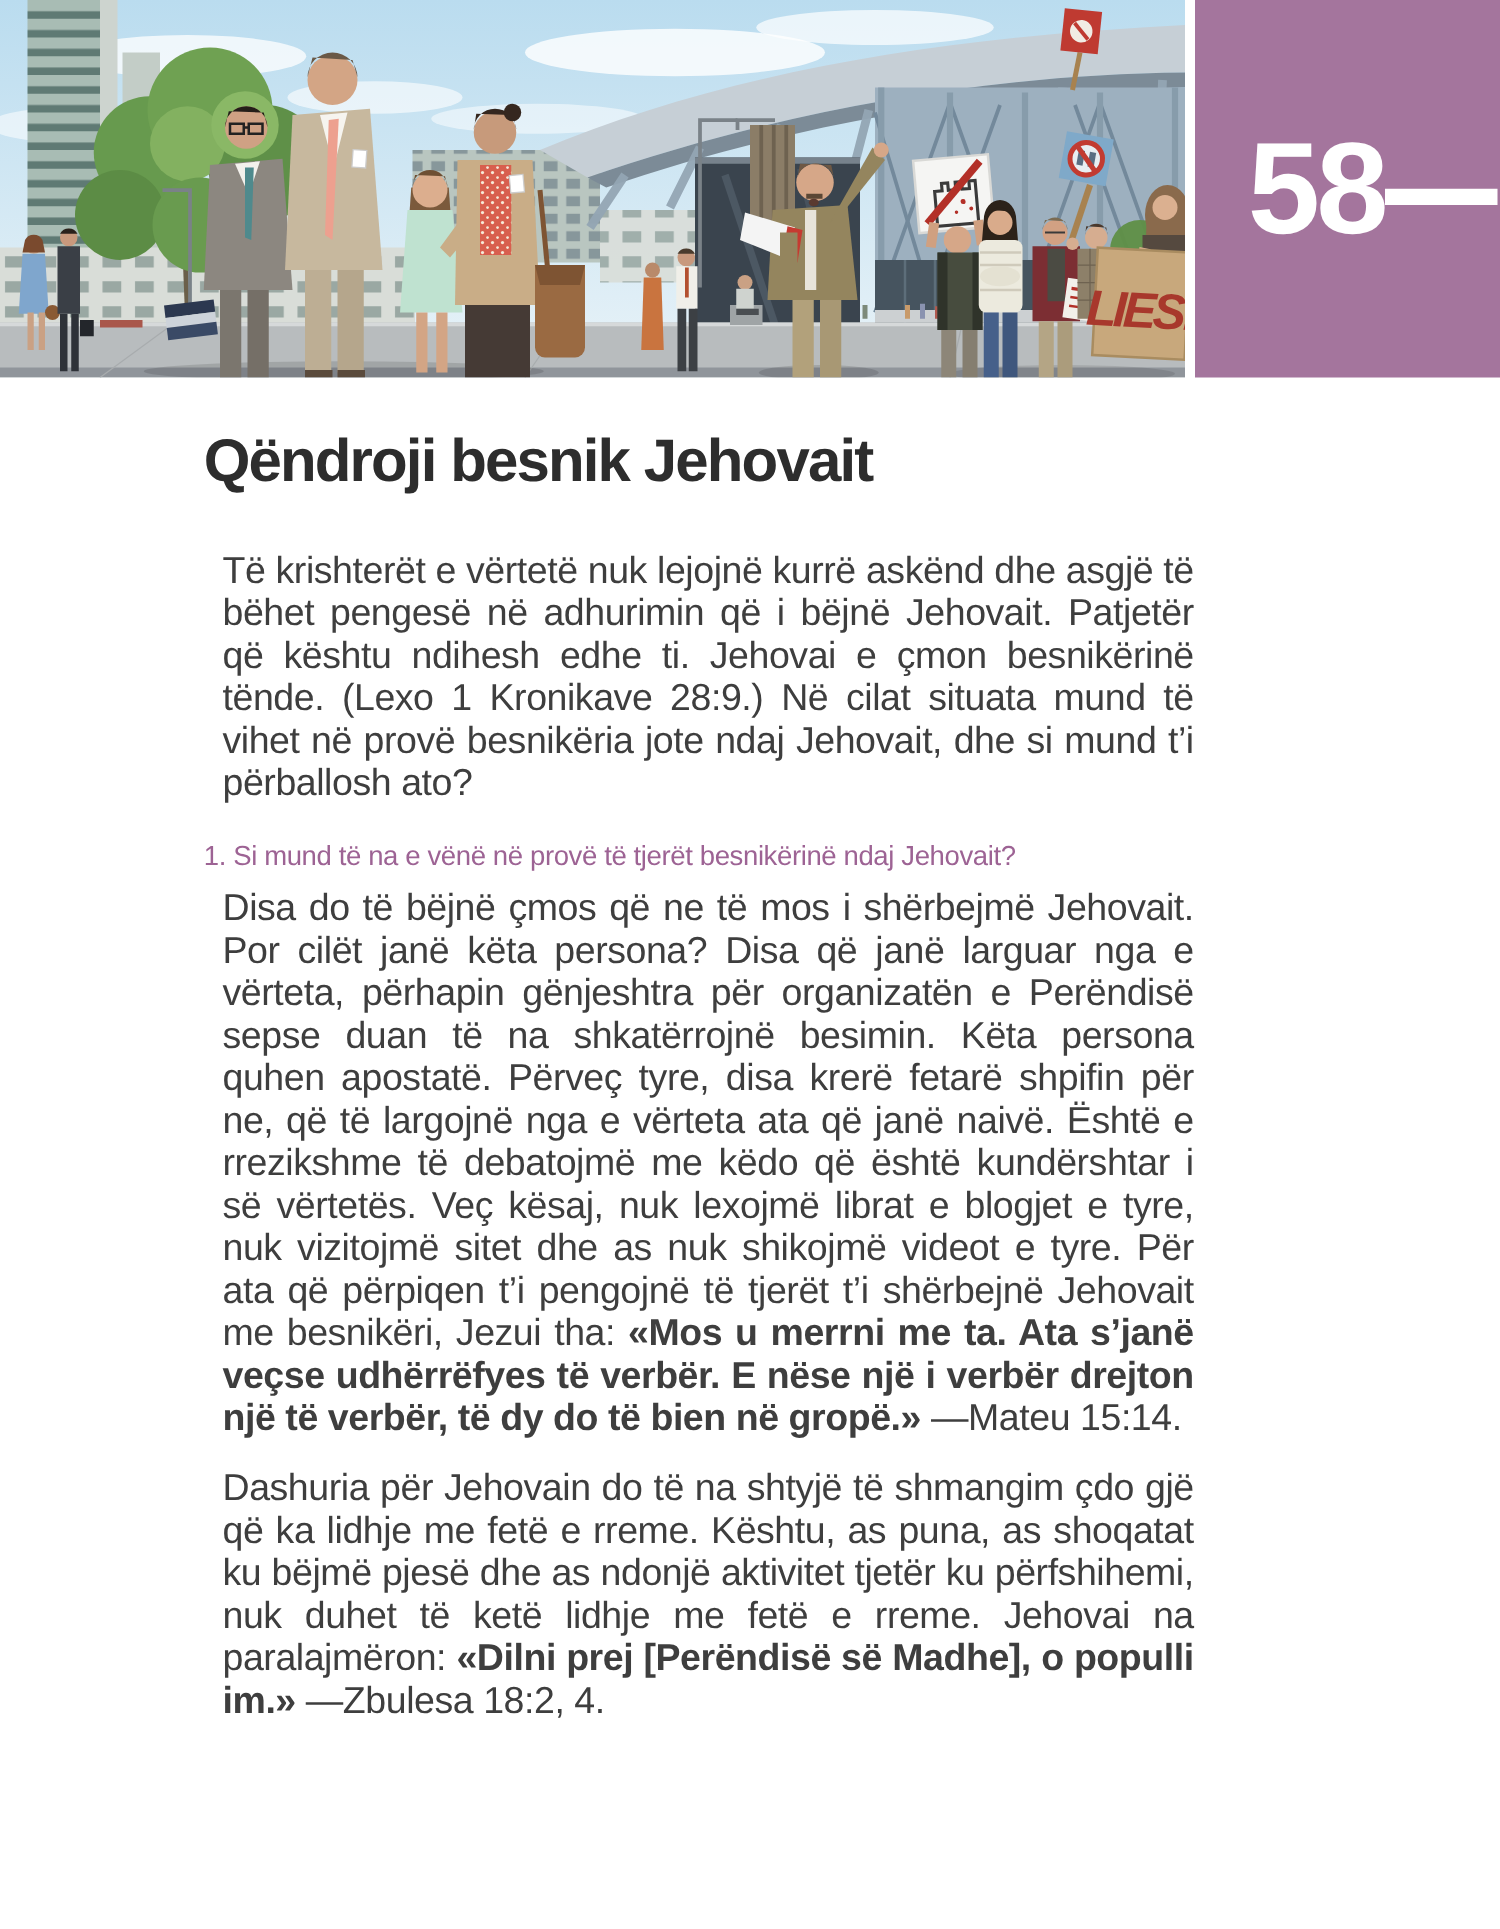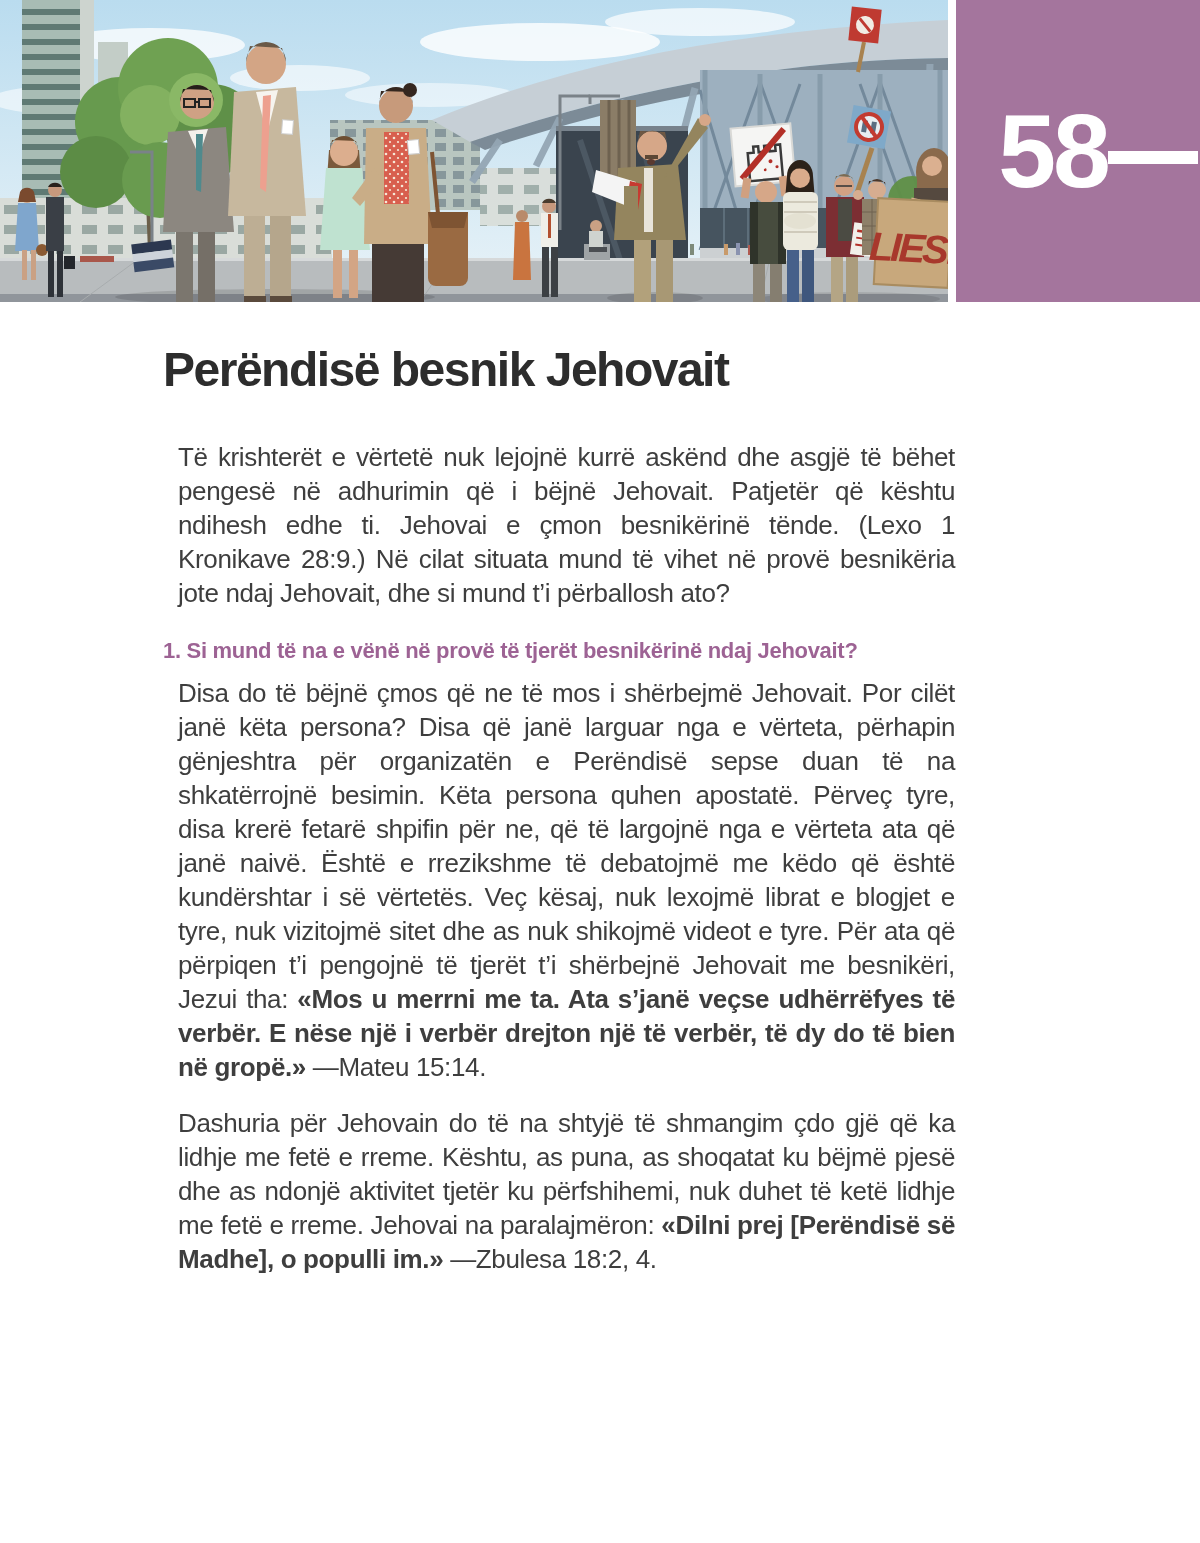--- a/index.html
+++ b/index.html
@@ -372,7 +372,7 @@
     <div class="badge-bar"></div>
   </div>
 
-  <h1 class="title">Perëndisë besnik Jehovait</h1>
+  <h1 class="title">Qëndroji besnik Jehovait</h1>
 
   <div class="content">
 

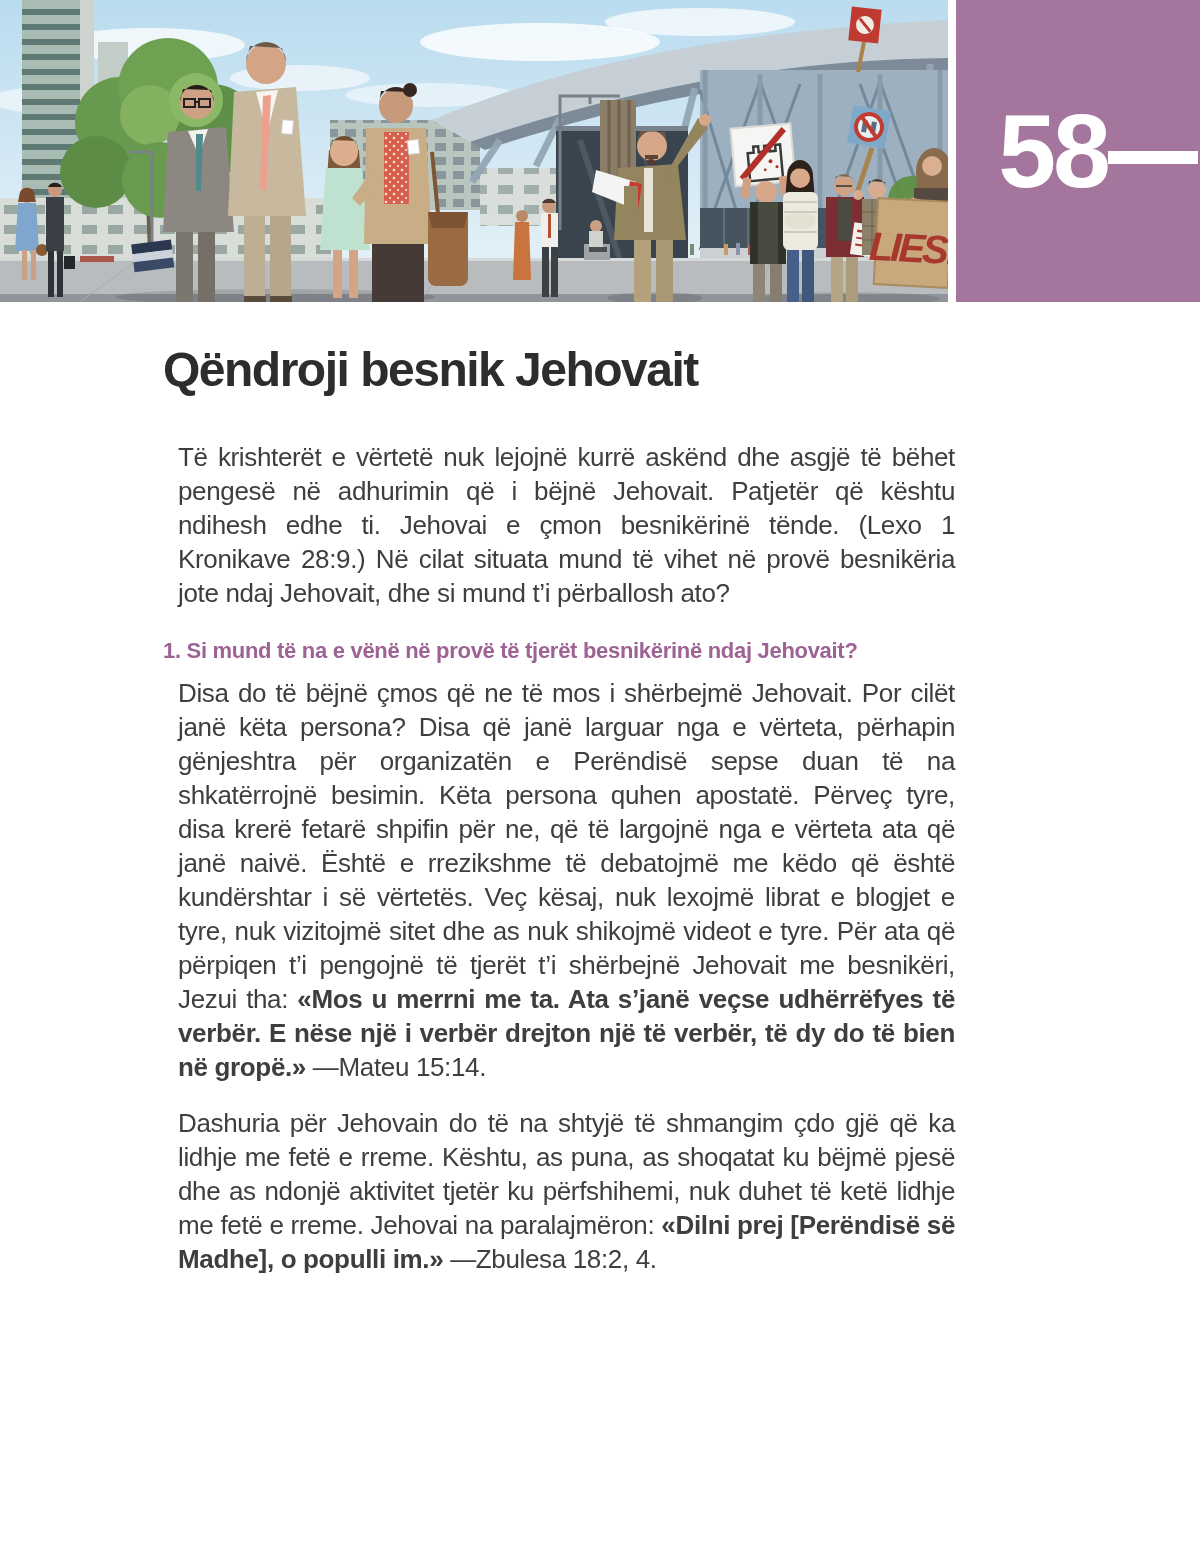--- a/index.html
+++ b/index.html
@@ -18,7 +18,7 @@
          font-size:48px;font-weight:bold;letter-spacing:-1.5px;color:#2d2d2d;line-height:1.1;}
   
   .content{position:absolute;left:163px;top:440px;width:792px;color:#3e3e3e;}
-  .content p{margin:0 0 22px 0;padding-left:15px;font-size:26px;line-height:34px;
+  .content p{margin:0 0 22px 0;padding-left:15px;font-size:30px;line-height:34px;
              letter-spacing:-0.35px;text-align:justify;}
   .content p .b{font-weight:bold;}
   h2.q{margin:26px 0 10px 0;padding-left:24px;text-indent:-24px;

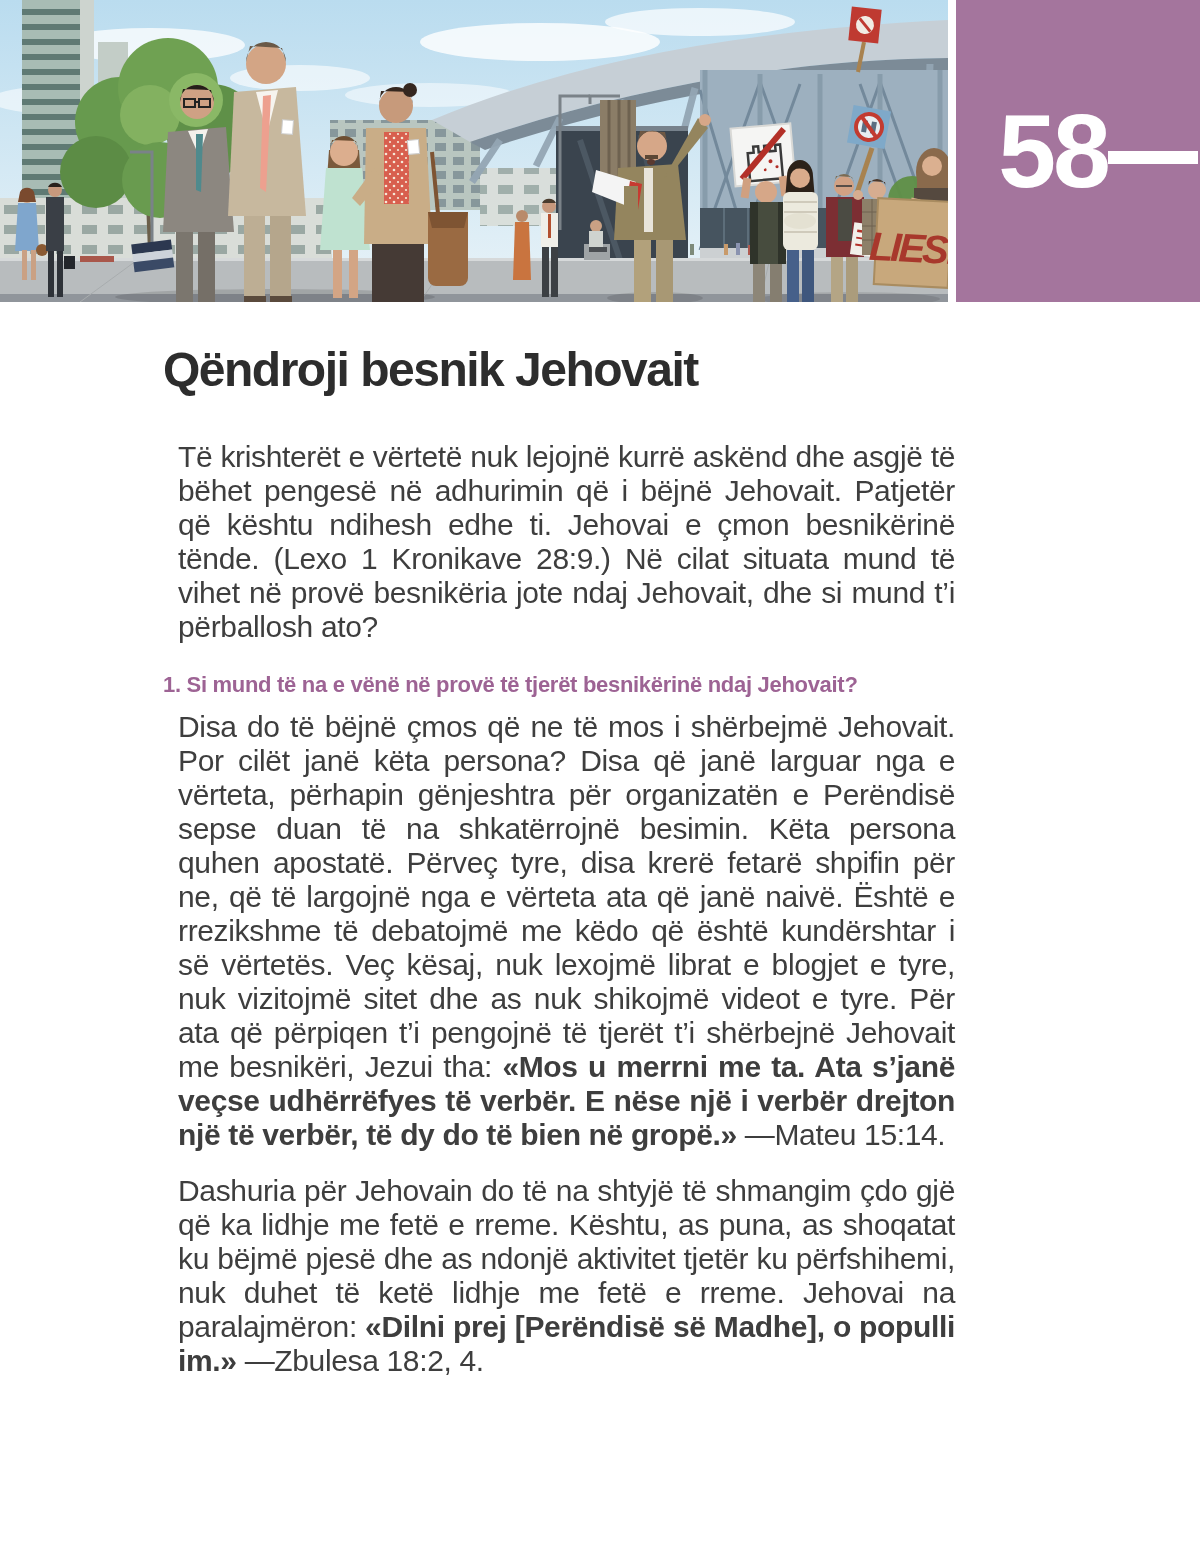--- a/index.html
+++ b/index.html
@@ -22,7 +22,7 @@
              letter-spacing:-0.35px;text-align:justify;}
   .content p .b{font-weight:bold;}
   h2.q{margin:26px 0 10px 0;padding-left:24px;text-indent:-24px;
-       font-size:22px;line-height:30px;font-weight:bold;color:#9d6394;letter-spacing:-0.3px;}
+       font-size:22px;line-height:30px;font-weight:normal;color:#9d6394;letter-spacing:-0.3px;}
 </style>
 </head>
 <body>

